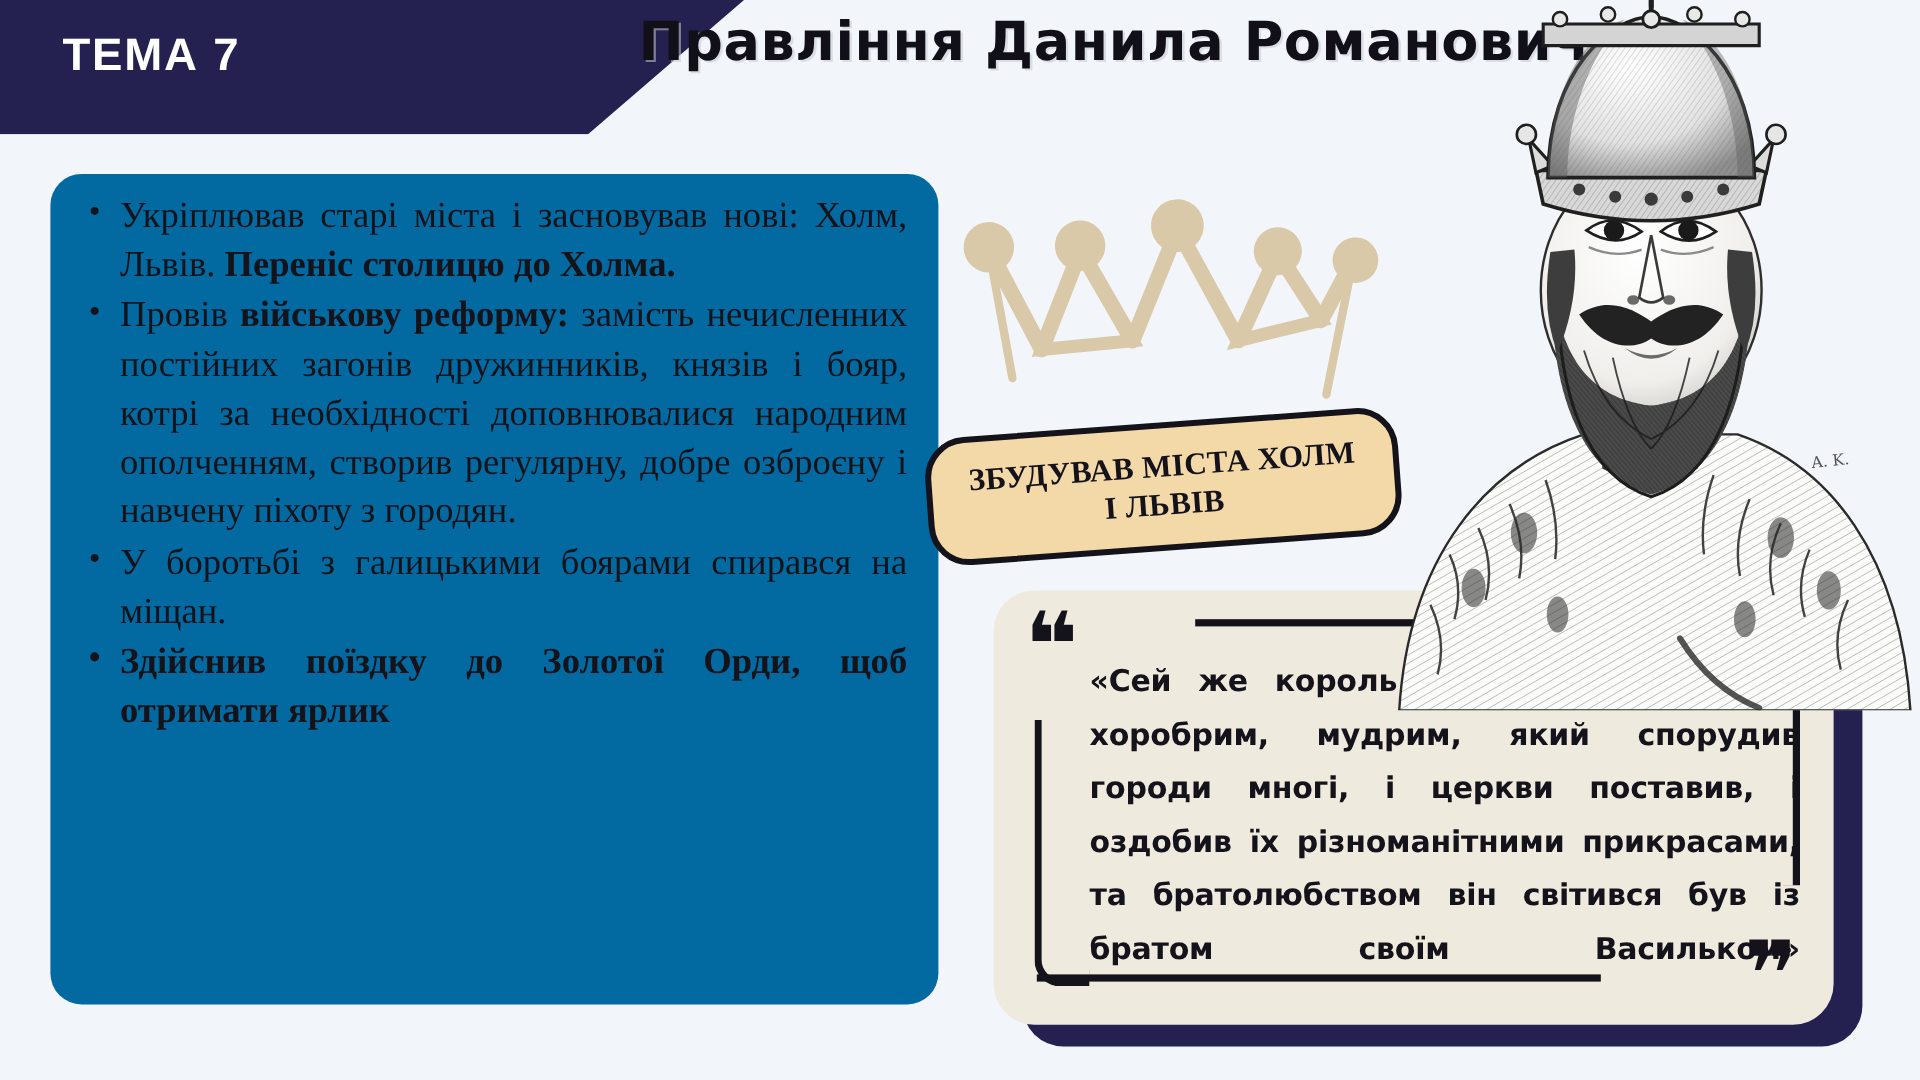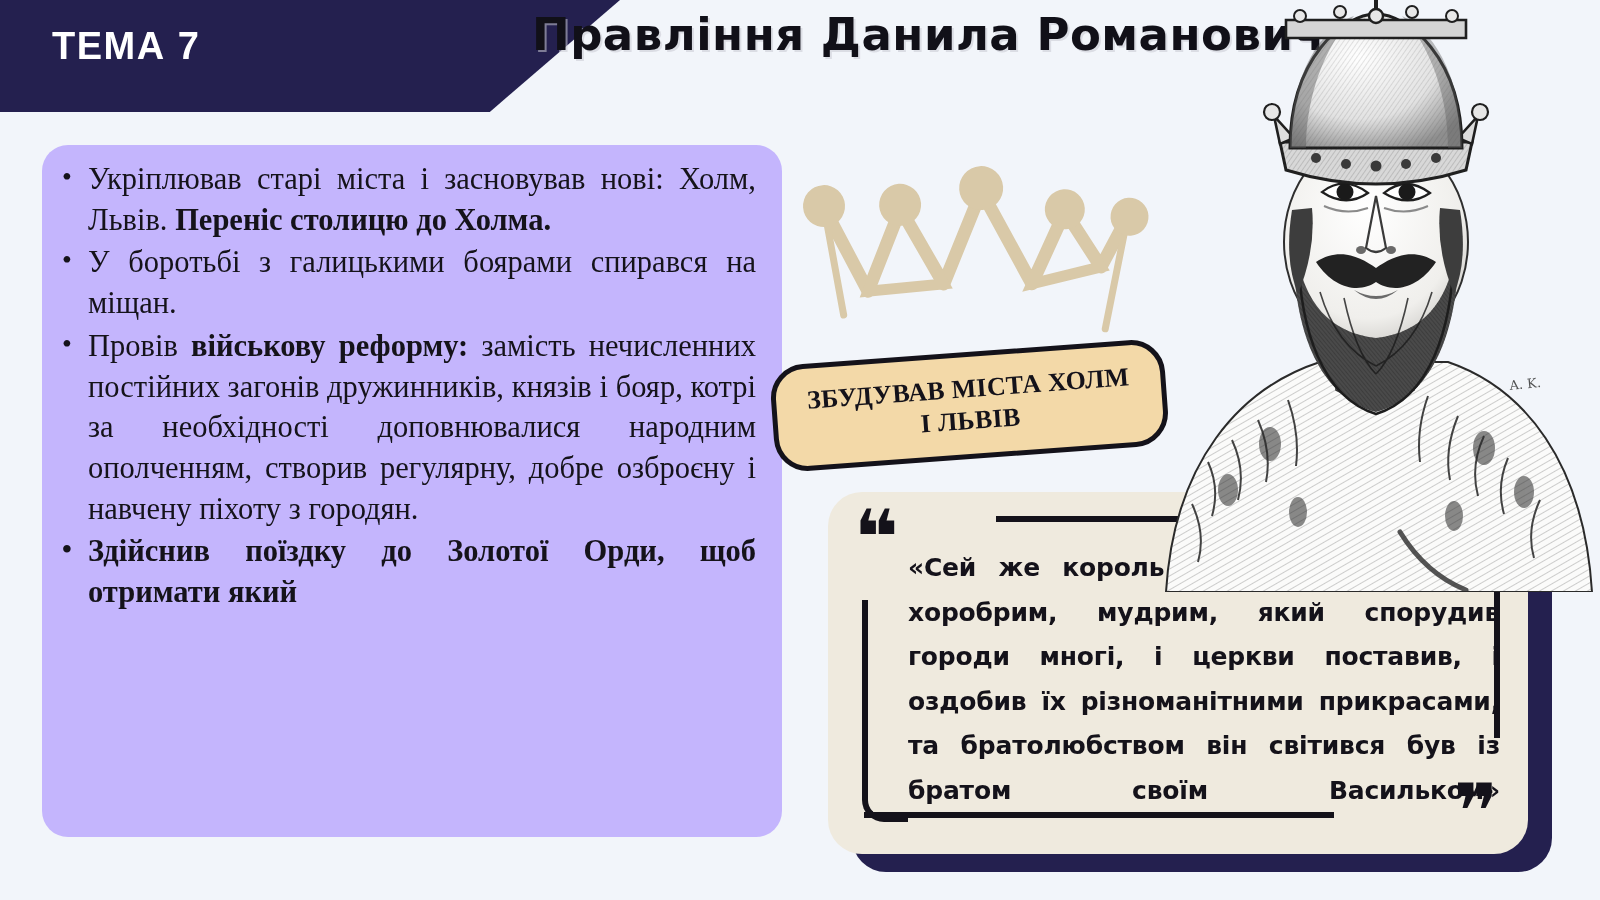--- a/index.html
+++ b/index.html
@@ -53,9 +53,9 @@
     left: 42px; top: 145px;
     width: 740px;
     height: 692px;
-    background: #c4b5fd;
+    background: #0369a1;
     border-radius: 26px;
-    padding: 14px 26px 10px 10px;
+    padding: 14px 26px 10px 22px;
     z-index: 4;
   }
   .bullet-list { list-style: none; }

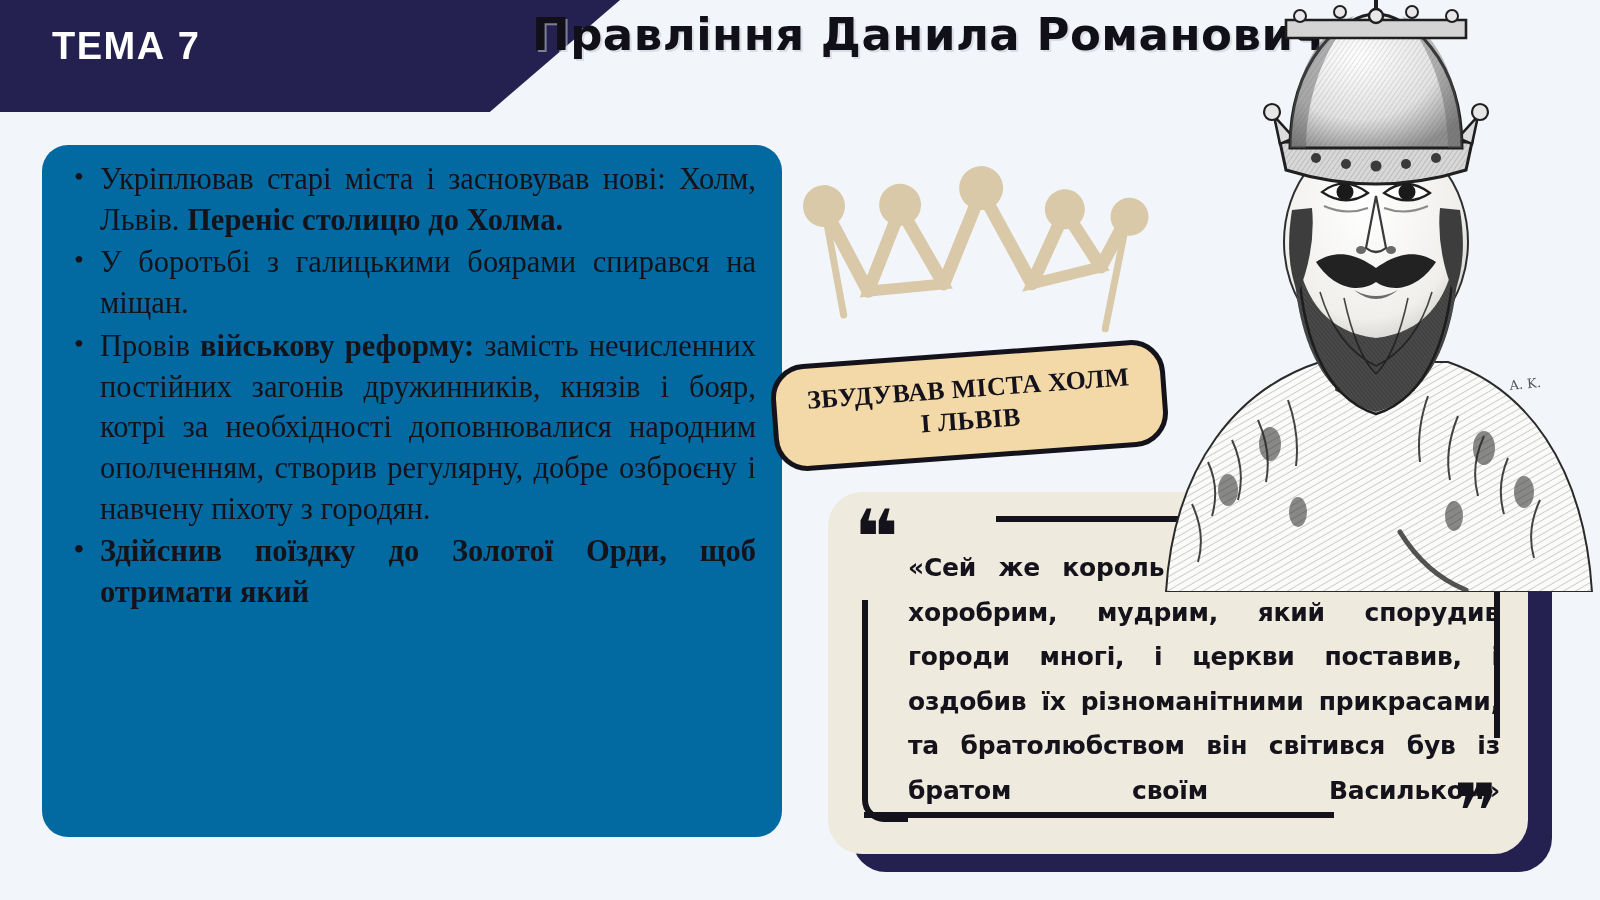--- a/index.html
+++ b/index.html
@@ -223,10 +223,10 @@
       <span class="line">Укріплював старі міста і засновував нові: Холм, Львів. </span><span class="b">Переніс столицю до Холма.</span>
     </li>
     <li class="bullet-item">
-      <span class="line">У боротьбі з галицькими боярами спирався на міщан.</span>
+      <span class="line">Провів </span><span class="b">військову реформу:</span><span class="line"> замість нечисленних постійних загонів дружинників, князів і бояр, котрі за необхідності доповнювалися народним ополченням, створив регулярну, добре озброєну і навчену піхоту з городян.</span>
     </li>
     <li class="bullet-item">
-      <span class="line">Провів </span><span class="b">військову реформу:</span><span class="line"> замість нечисленних постійних загонів дружинників, князів і бояр, котрі за необхідності доповнювалися народним ополченням, створив регулярну, добре озброєну і навчену піхоту з городян.</span>
+      <span class="line">У боротьбі з галицькими боярами спирався на міщан.</span>
     </li>
     <li class="bullet-item all-bold">
       <span class="line">Здійснив поїздку до Золотої Орди, щоб отримати який</span>

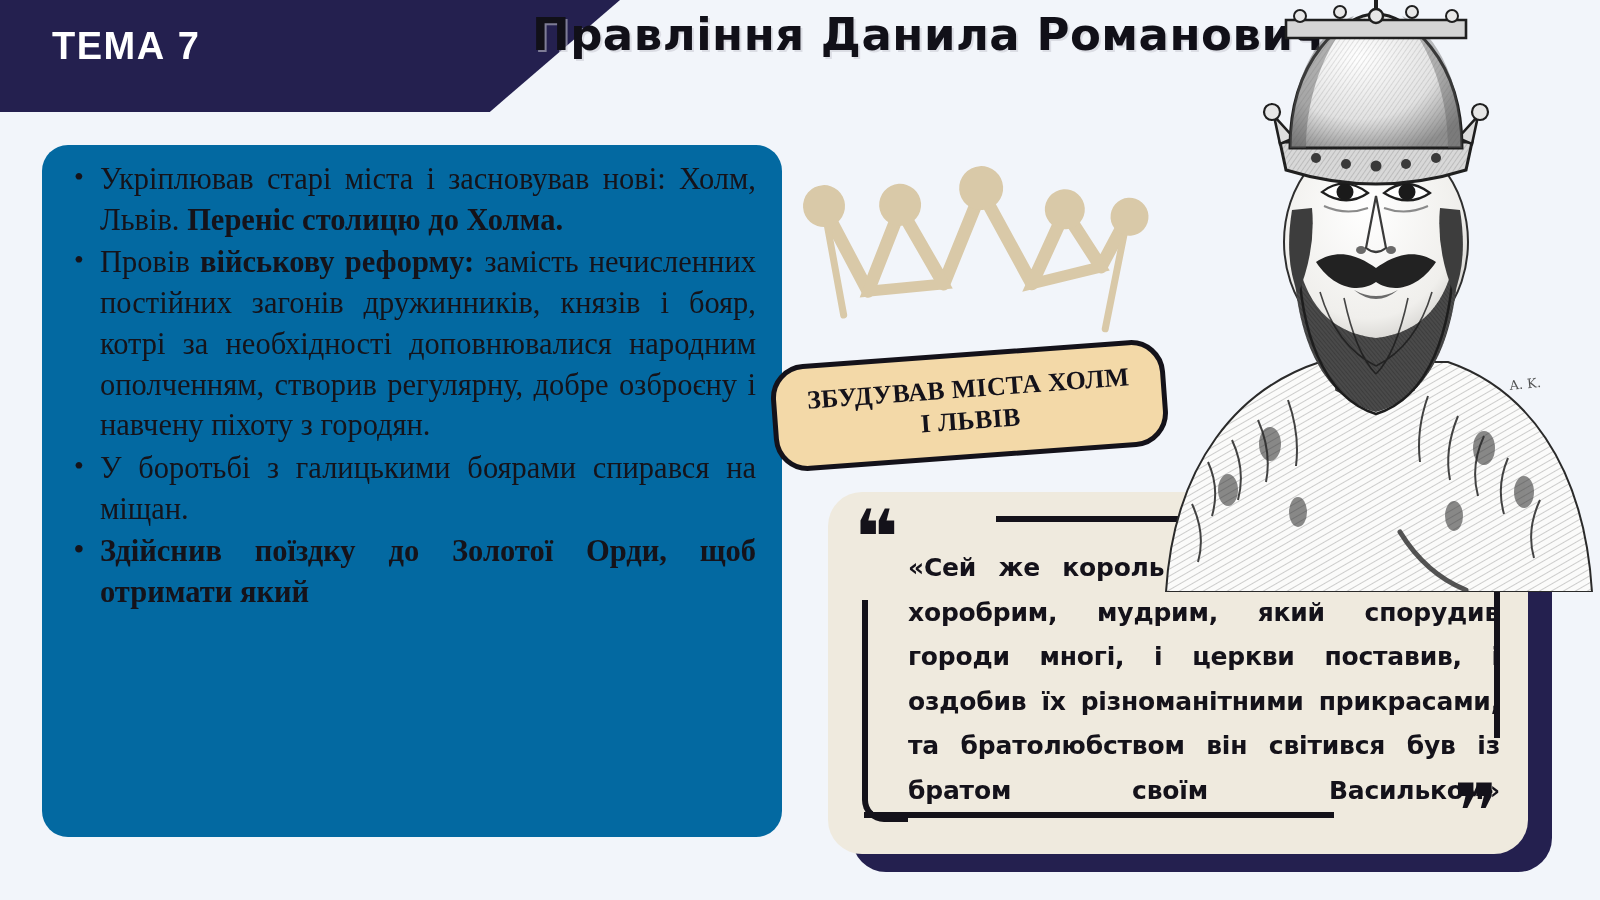--- a/index.html
+++ b/index.html
@@ -229,7 +229,7 @@
       <span class="line">У боротьбі з галицькими боярами спирався на міщан.</span>
     </li>
     <li class="bullet-item all-bold">
-      <span class="line">Здійснив поїздку до Золотої Орди, щоб отримати який</span>
+      <span class="line">Здійснив поїздку до Золотої Орди, щоб отримати ярлик</span>
     </li>
   </ul>
 </div>

